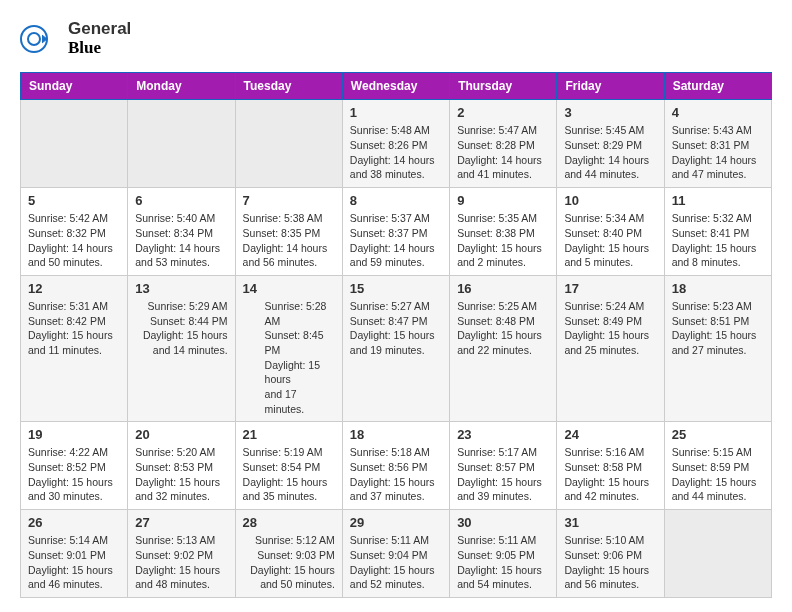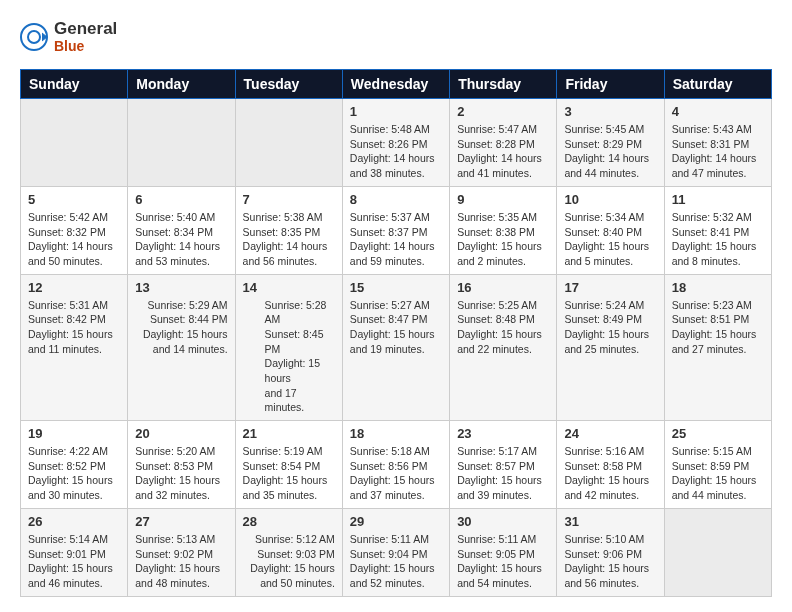--- a/index.html
+++ b/index.html
@@ -80,7 +80,7 @@
 <div class="header">
   <div class="logo">
   <div class="logo-wordmark">
-    <div style="display:flex;align-items:center;gap:6px;">
+    <div style="display:flex;align-items:center;gap:20px;">
       <svg width="28" height="28" viewBox="0 0 28 28">
         <circle cx="14" cy="14" r="13" fill="none" stroke="#1a6fc4" stroke-width="2"></circle>
         <circle cx="14" cy="14" r="6" fill="none" stroke="#1a6fc4" stroke-width="2"></circle>

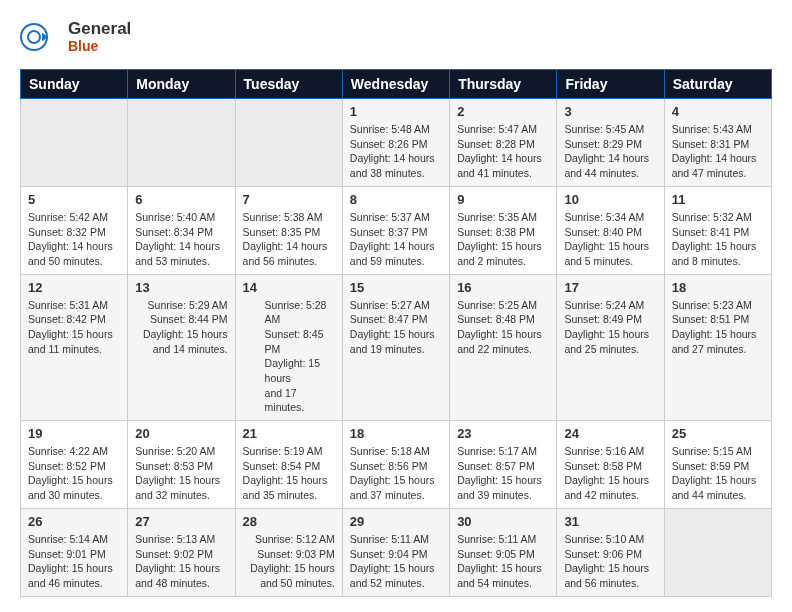--- a/index.html
+++ b/index.html
@@ -88,7 +88,7 @@
       </svg>
       <div>
         <div style="color:#333;font-size:17px;line-height:1.1;">General</div>
-        <div style="color:#c2410c;font-size:14px;line-height:1.1;">Blue</div>
+        <div style="color:#000000;font-size:17px;line-height:1.1;font-family:Liberation Serif, serif;">Blue</div>
       </div>
     </div>
   </div>

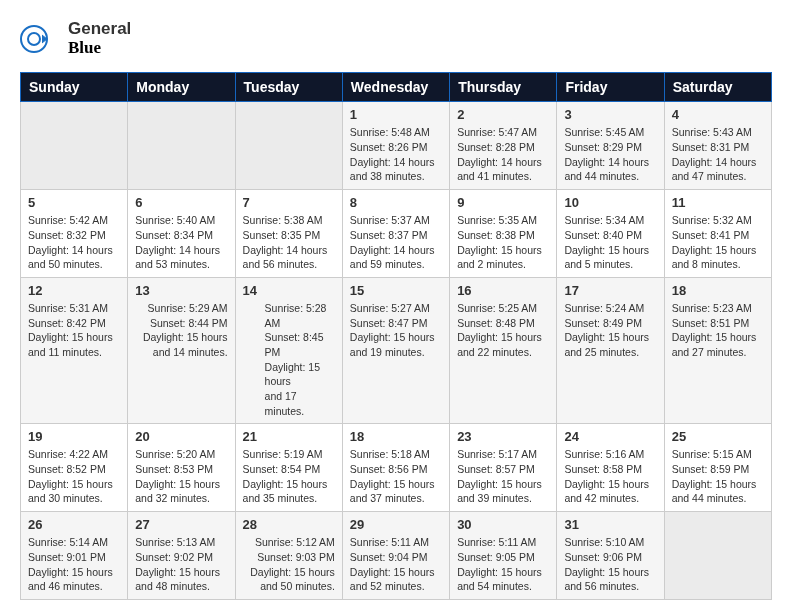--- a/index.html
+++ b/index.html
@@ -37,11 +37,11 @@
       border-collapse: collapse;
     }
     thead tr th {
-      background-color: #0f172a;
+      background-color: #a21caf;
       color: #fff;
       text-align: left;
       padding: 6px 8px;
-      font-size: 14px;
+      font-size: 12px;
       font-weight: bold;
       border: 1px solid #1565c0;
     }

